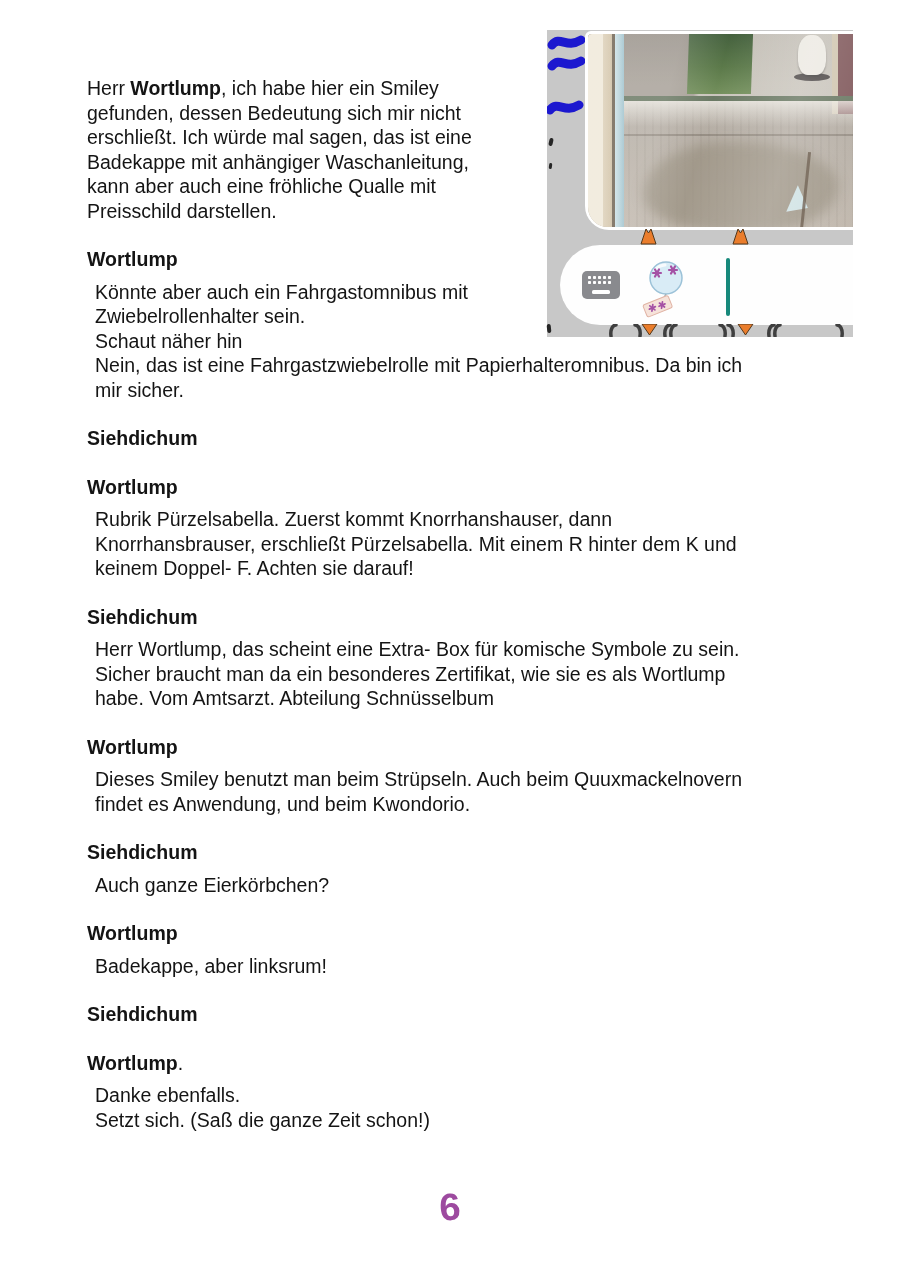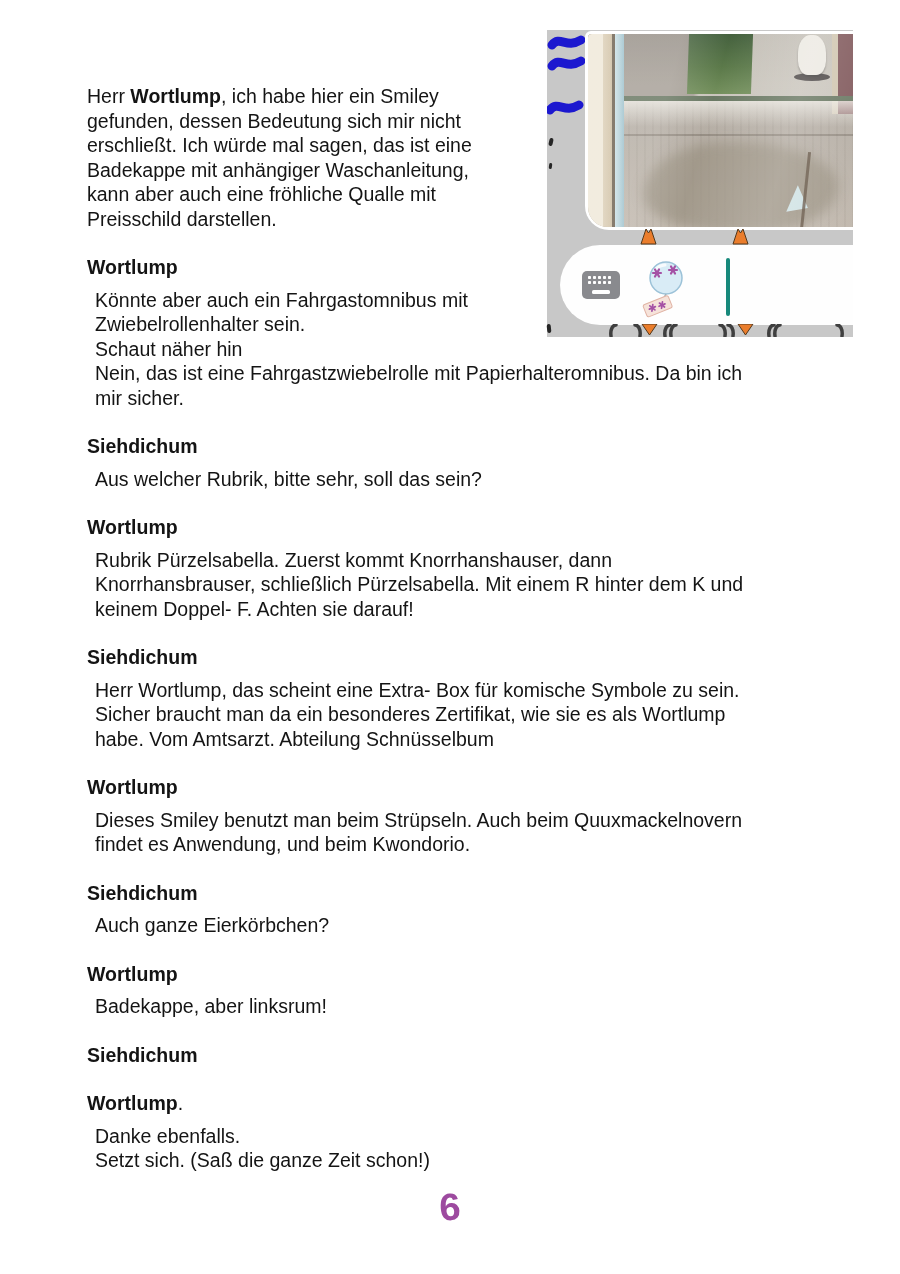--- a/index.html
+++ b/index.html
@@ -5,7 +5,7 @@
   html,body{margin:0;padding:0;background:#ffffff;}
   .page{position:relative;width:900px;height:1274px;background:#ffffff;overflow:hidden;
         font-family:"Liberation Sans", sans-serif;color:#141414;}
-  .content{position:absolute;left:87px;top:84px;width:780px;font-size:19.5px;line-height:24.5px;}
+  .content{position:absolute;left:87px;top:76px;width:780px;font-size:19.5px;line-height:24.5px;}
   .intro{margin:0 0 24px 0;white-space:pre-line;}
   .block{margin:0 0 24px 0;}
   .speaker{font-weight:bold;margin:0;}

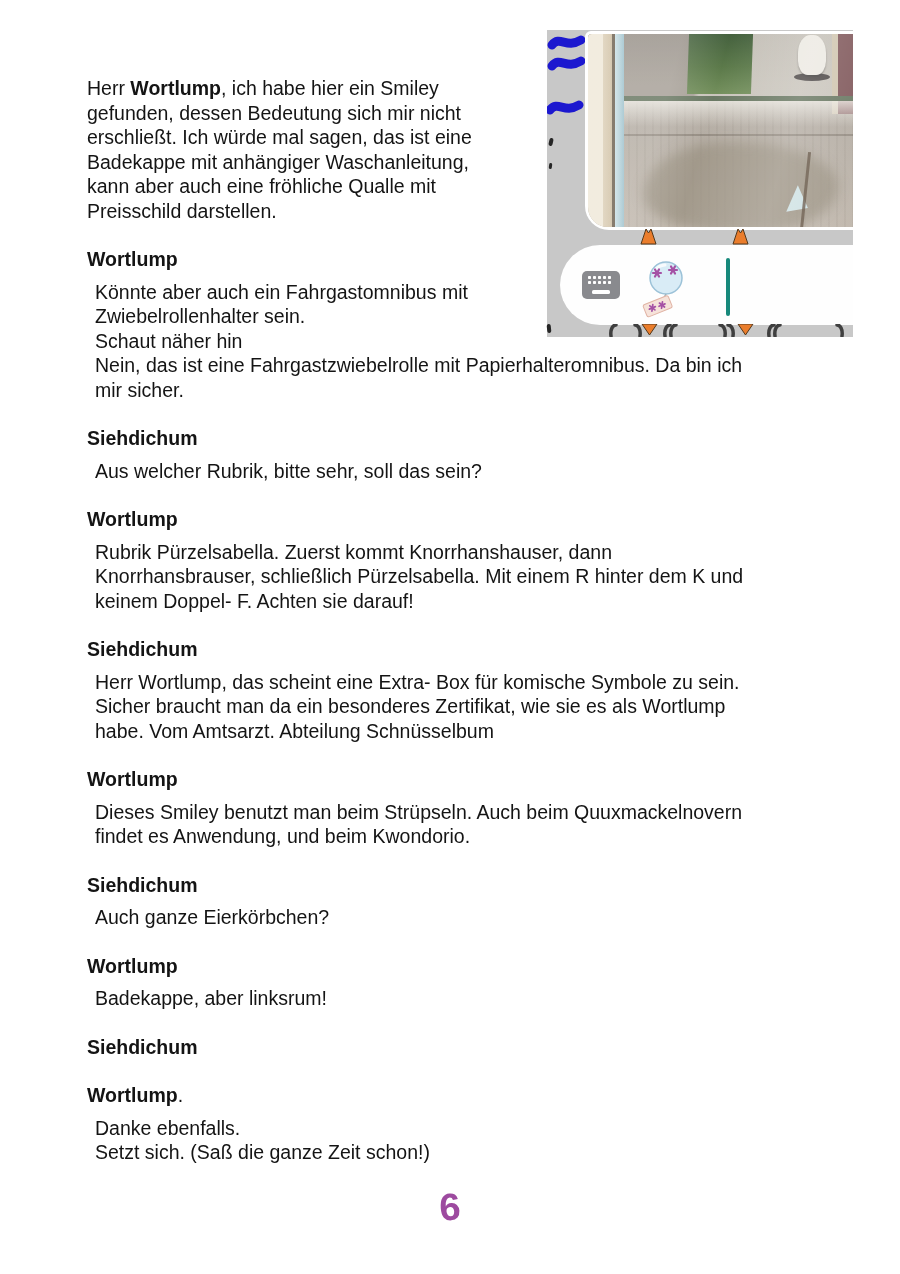--- a/index.html
+++ b/index.html
@@ -89,7 +89,6 @@
 
     <section class="block">
       <p class="speaker"><b class="sp">Siehdichum</b><span class="sfx"></span></p>
-      <p class="lines">Aus welcher Rubrik, bitte sehr, soll das sein?</p>
     </section>
 
     <section class="block">

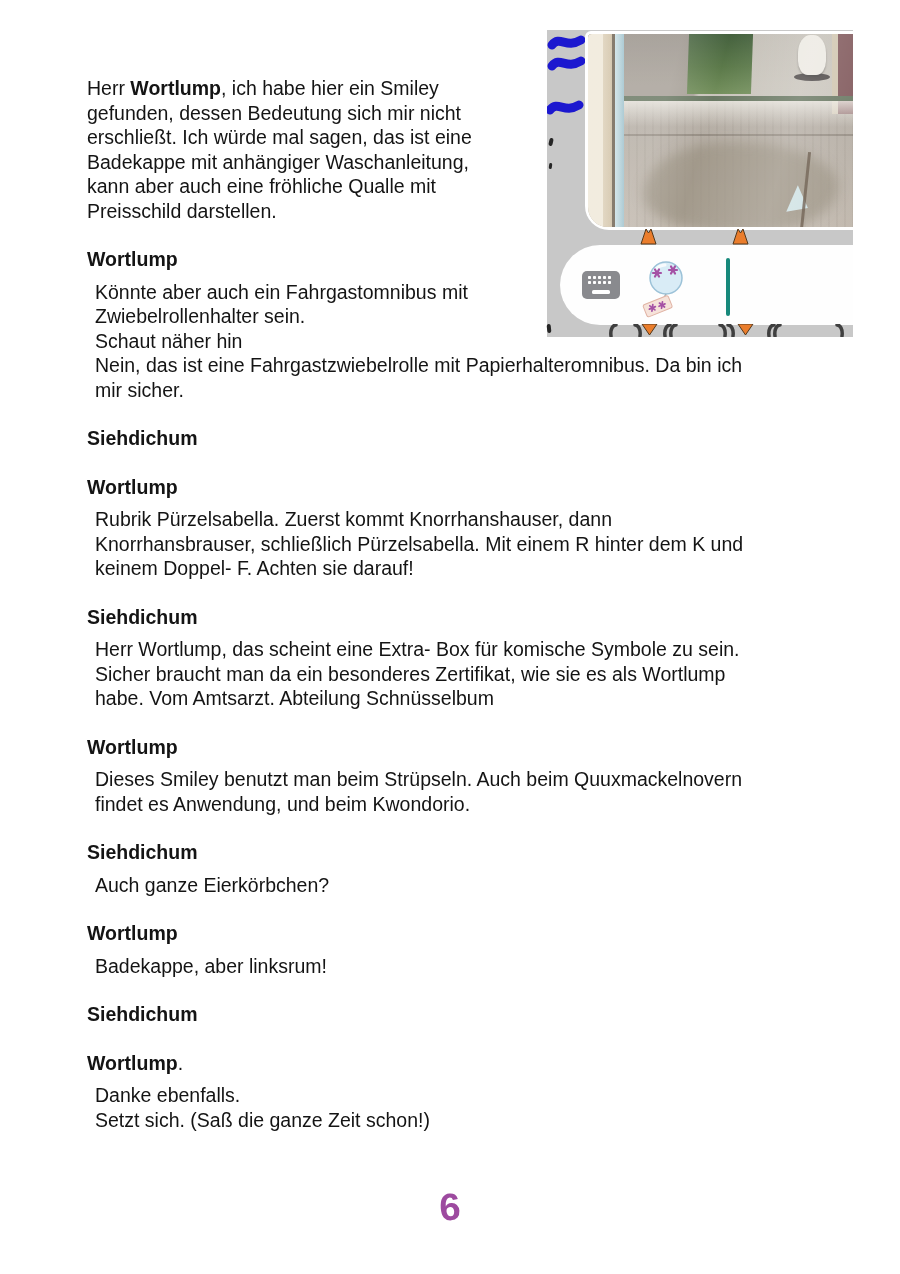--- a/index.html
+++ b/index.html
@@ -94,7 +94,7 @@
     <section class="block">
       <p class="speaker"><b class="sp">Wortlump</b><span class="sfx"></span></p>
       <p class="lines">Rubrik Pürzelsabella. Zuerst kommt Knorrhanshauser, dann
-Knorrhansbrauser, schließlich Pürzelsabella. Mit einem R hinter dem K und
+Knorrhansbrauser, erschließt Pürzelsabella. Mit einem R hinter dem K und
 keinem Doppel- F. Achten sie darauf!</p>
     </section>
 

